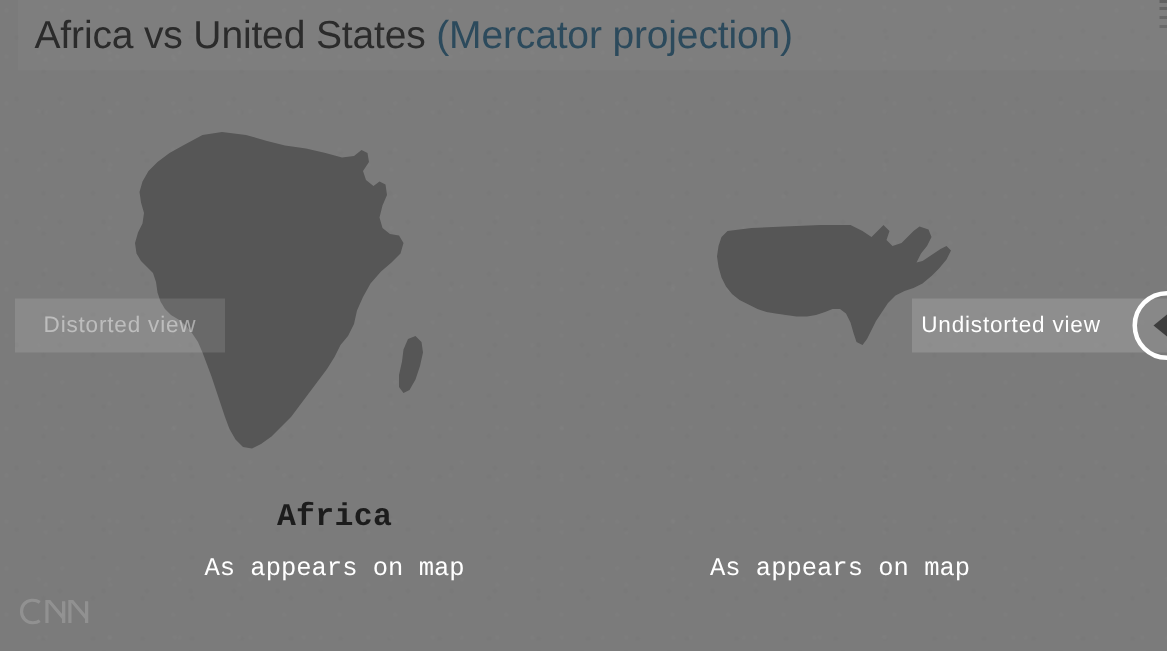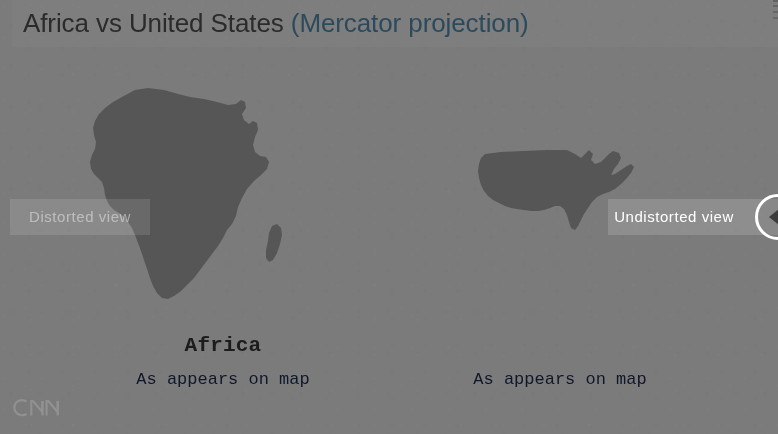--- a/index.html
+++ b/index.html
@@ -107,7 +107,7 @@
     top: 368px;
     width: 330px;
     font-size: 17px;
-    color: #0f172a;
+    color: #ffffff;
     line-height: 23px;
   }
 

